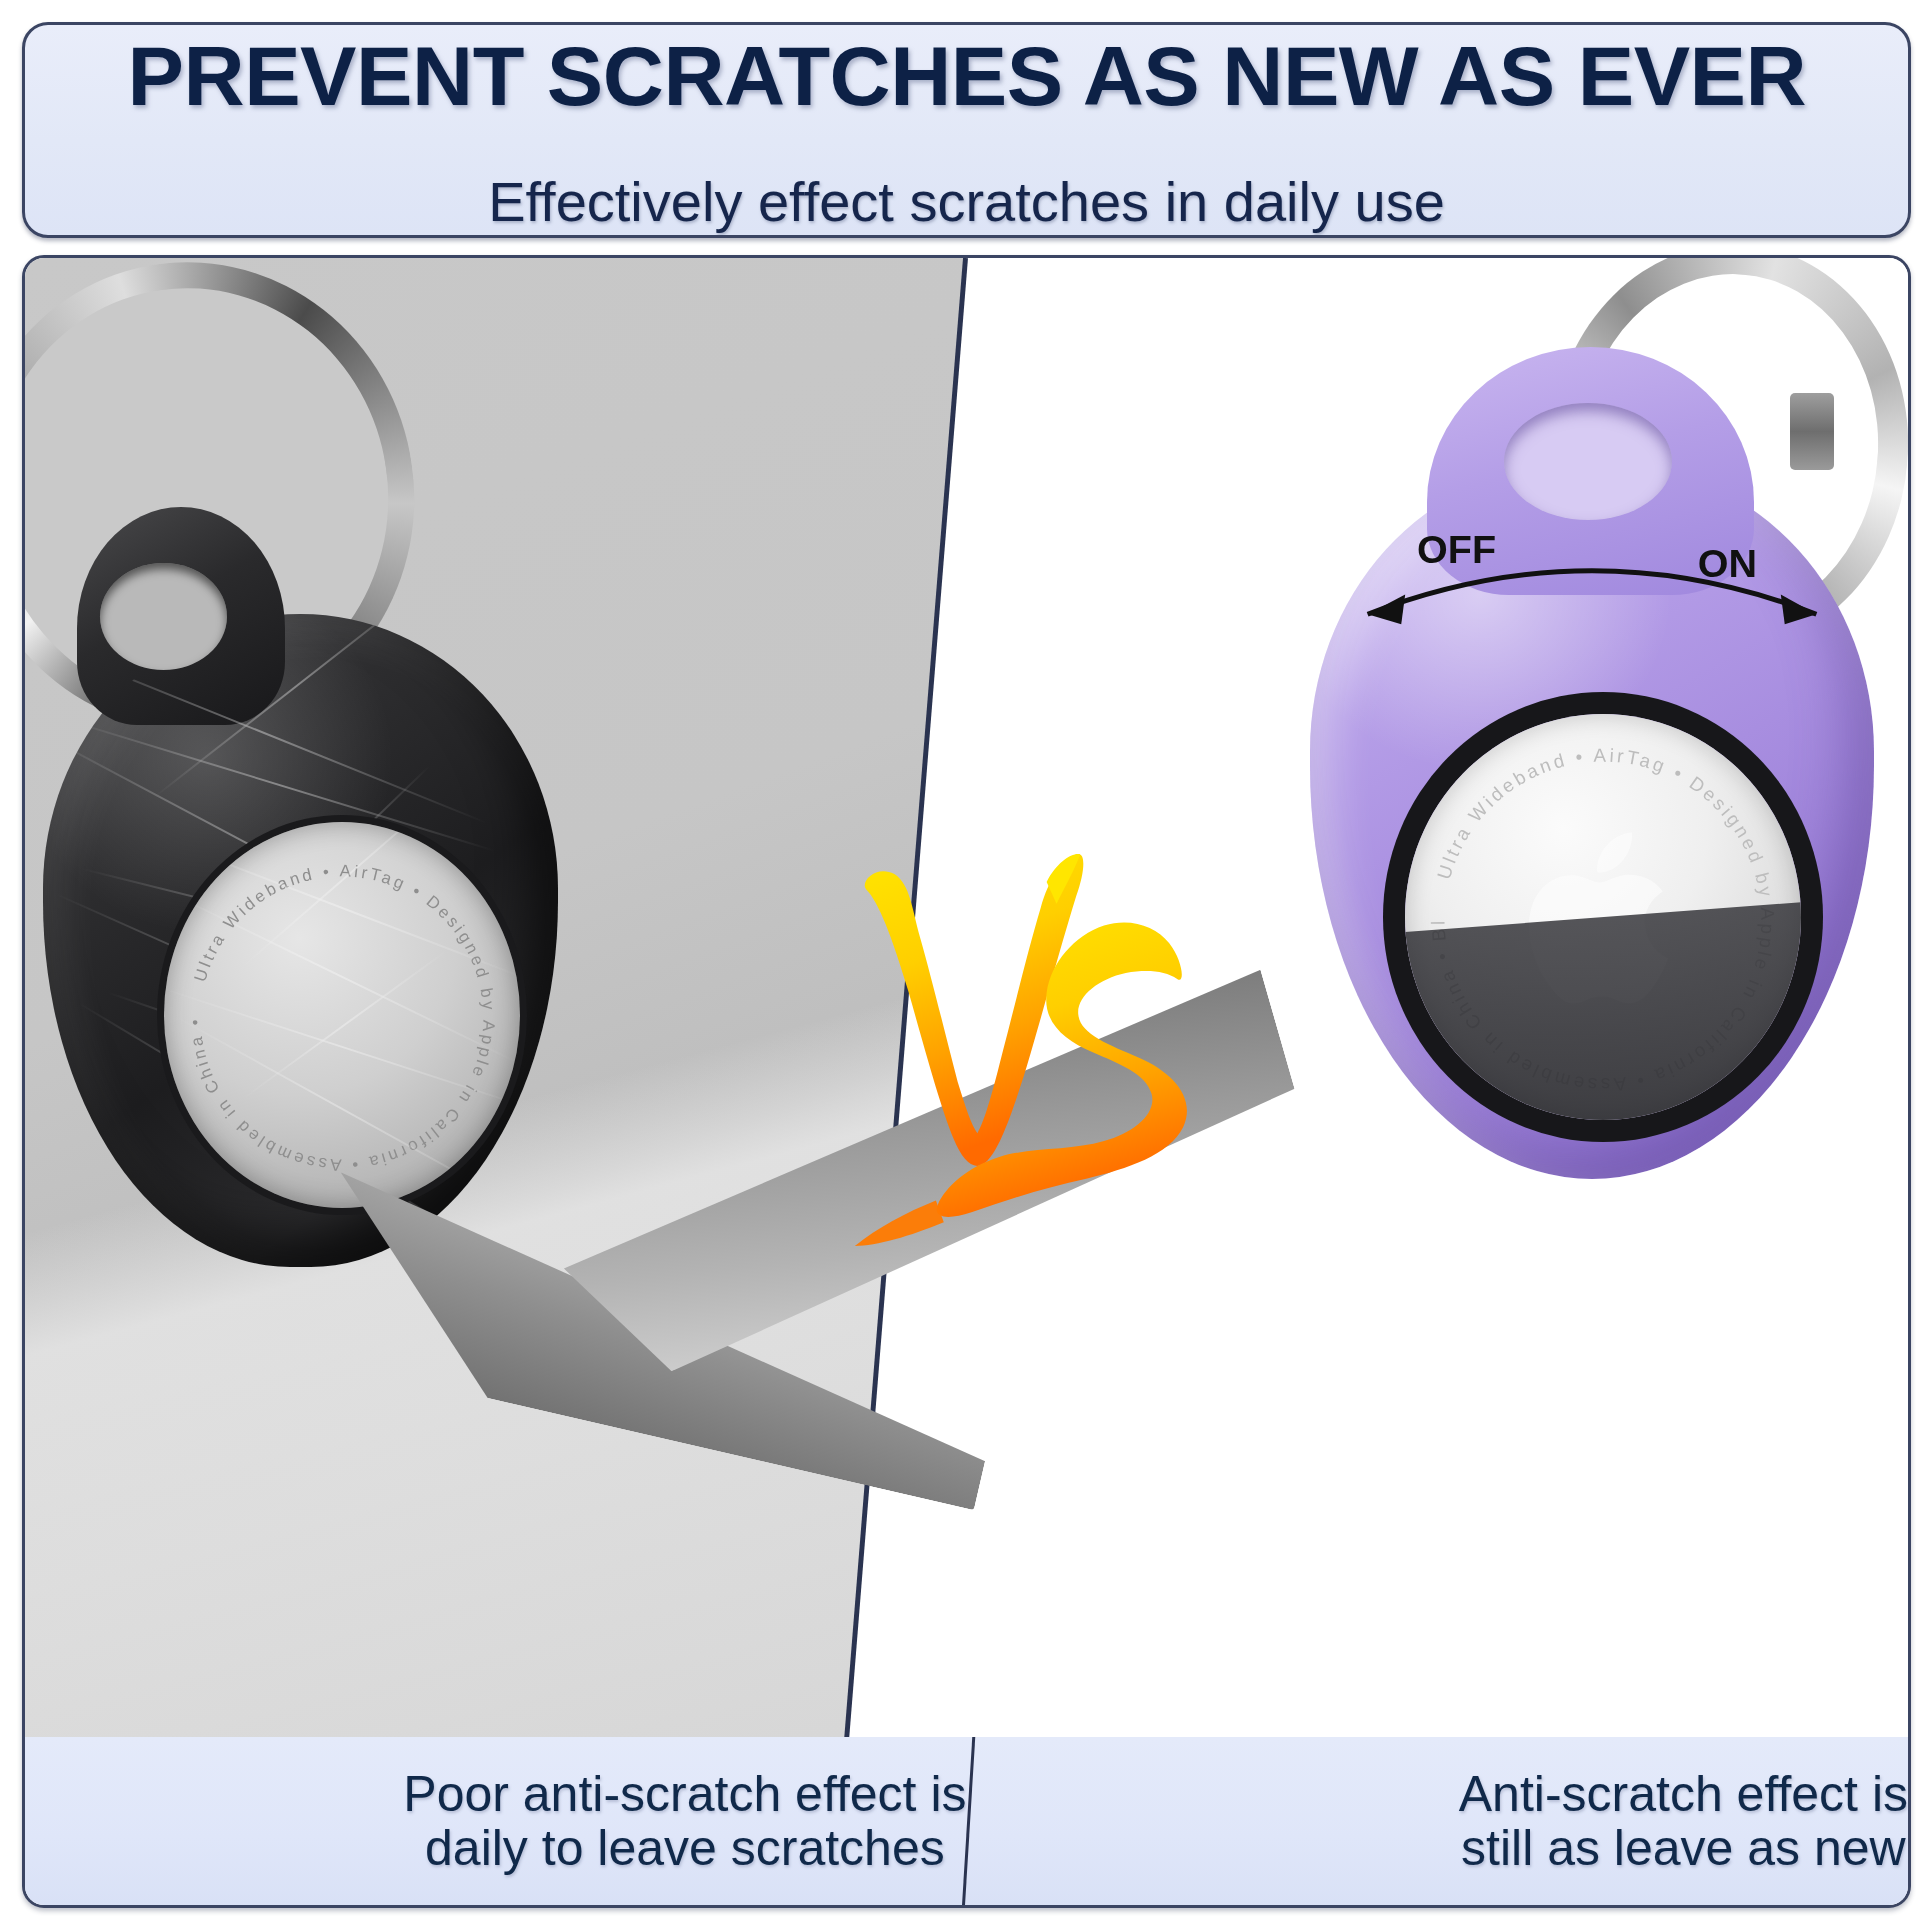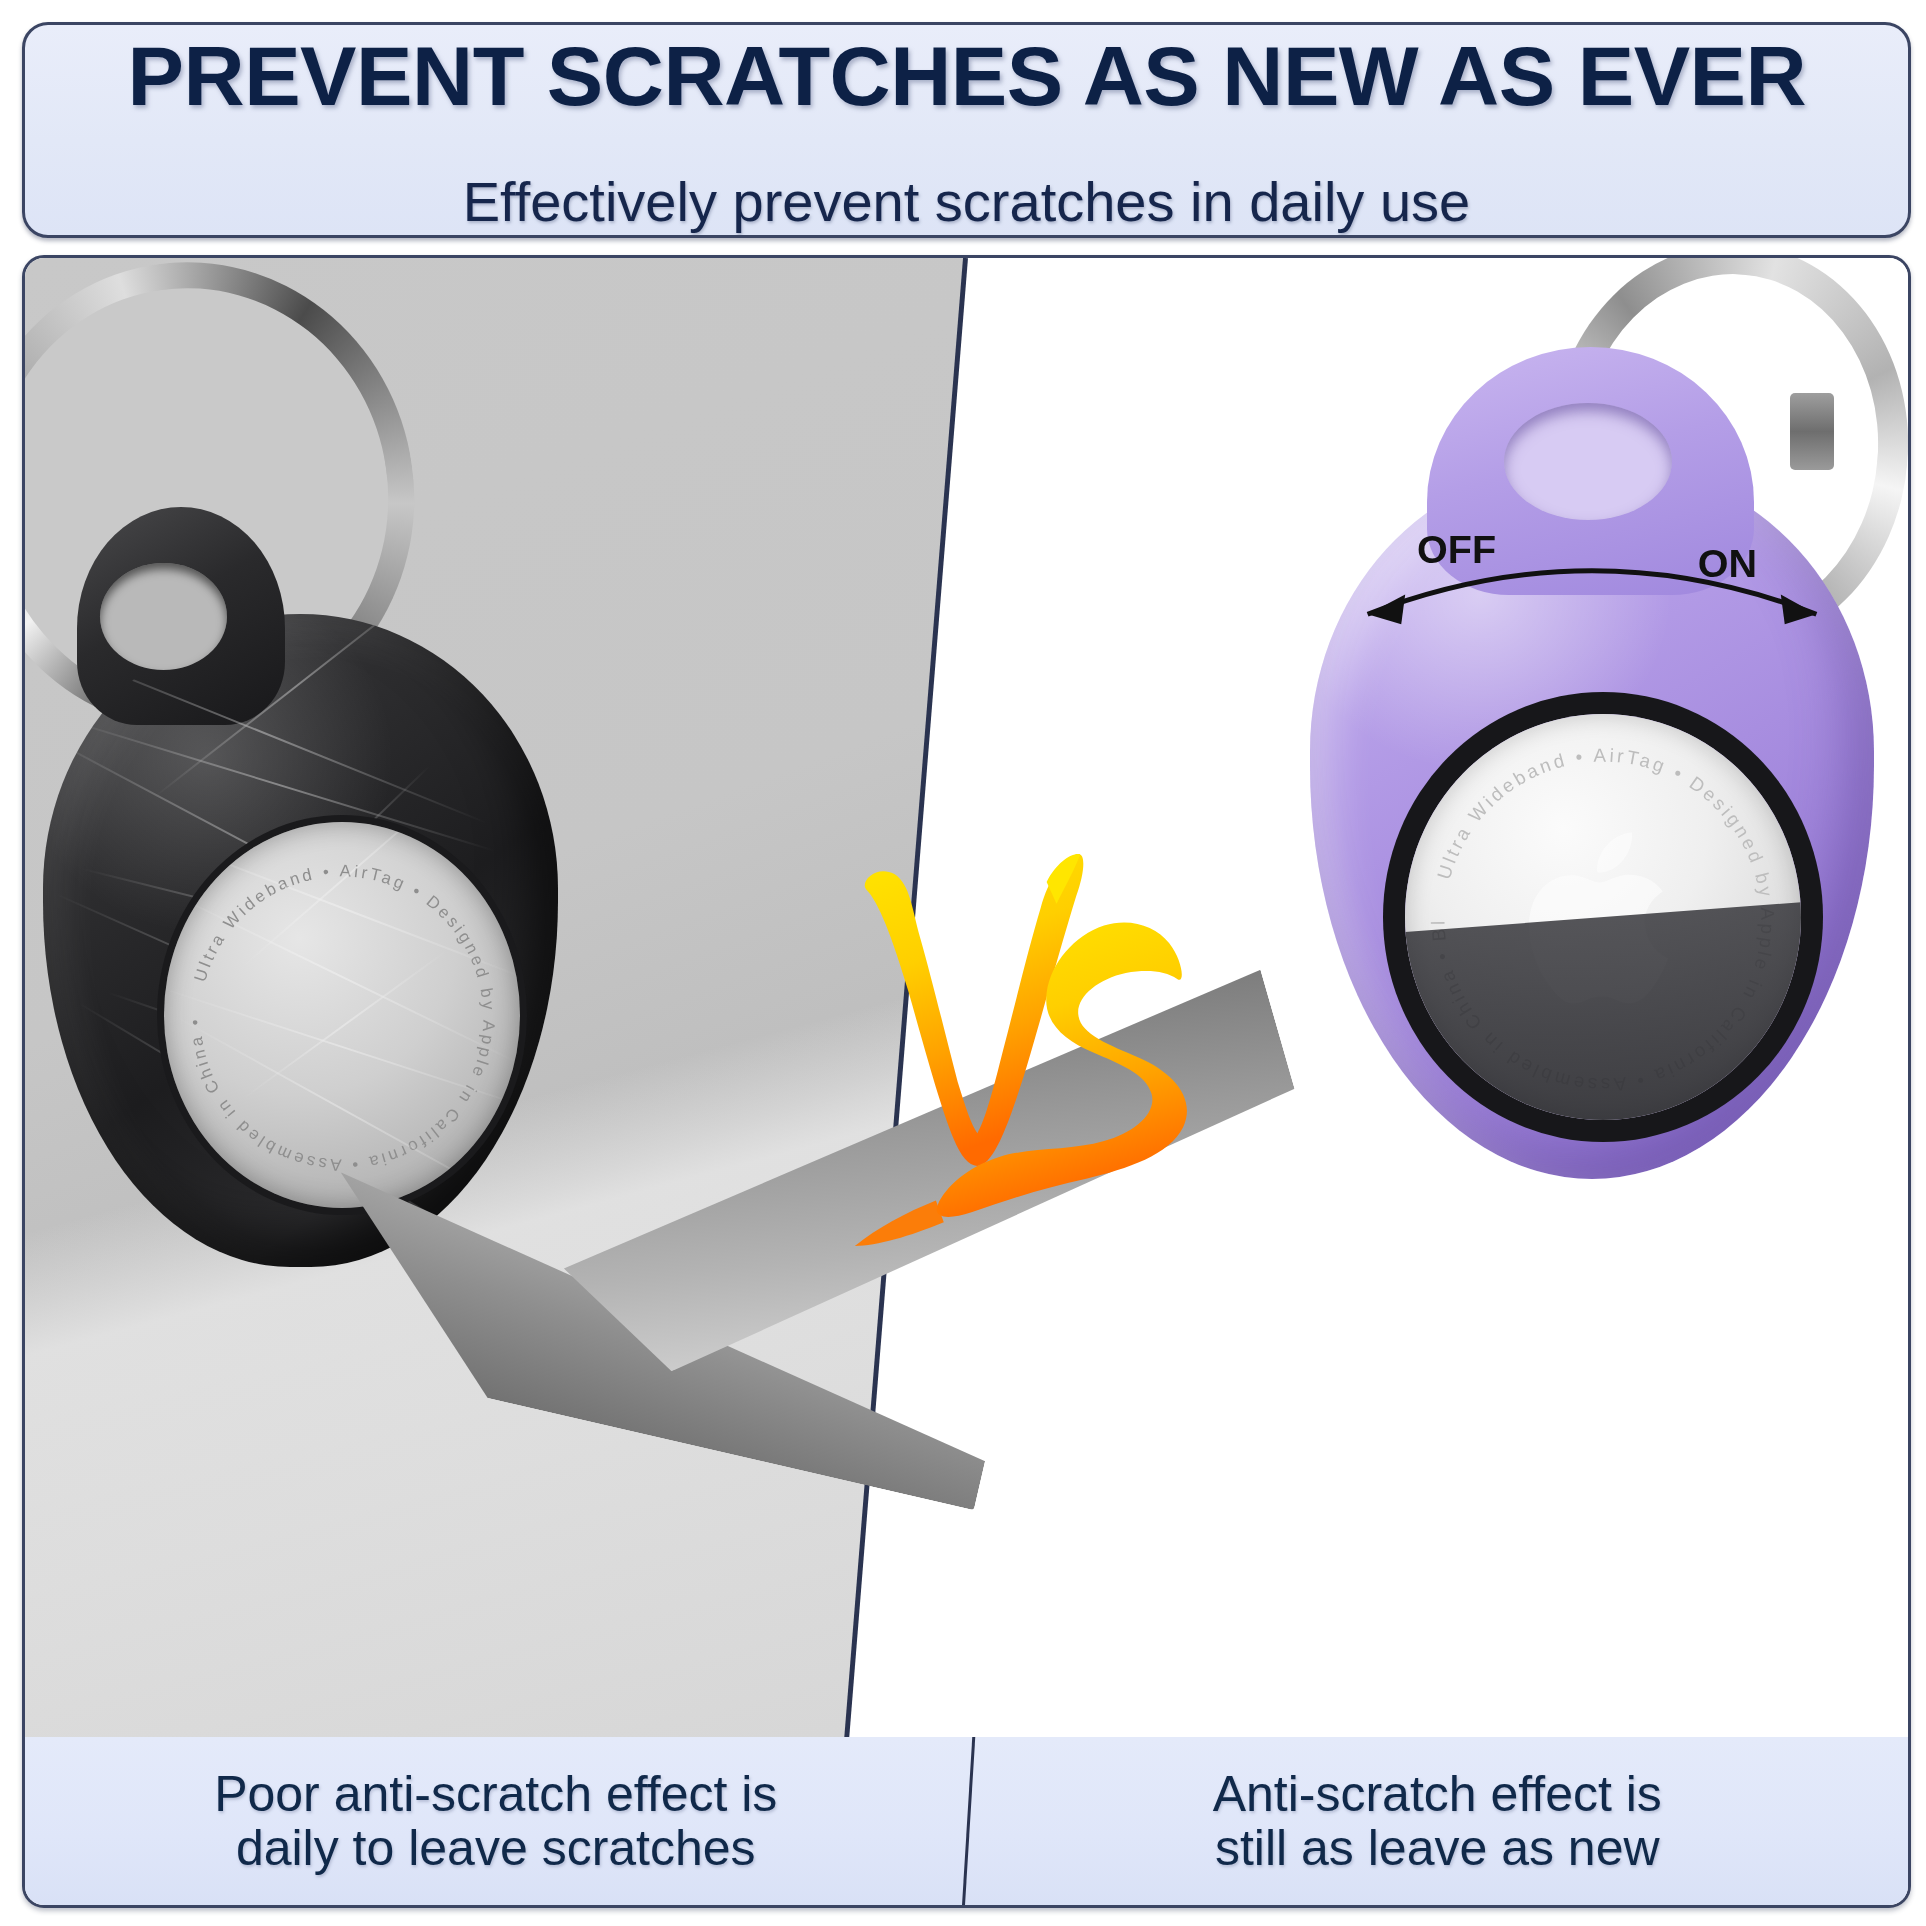--- a/index.html
+++ b/index.html
@@ -210,7 +210,7 @@
 
   <div class="header-banner">
     <div class="headline">PREVENT SCRATCHES AS NEW AS EVER</div>
-    <div class="subline">Effectively prevent scratches in daily use</div>
+    <div class="subline">Effectively effect scratches in daily use</div>
   </div>
 
   <div class="main-card">

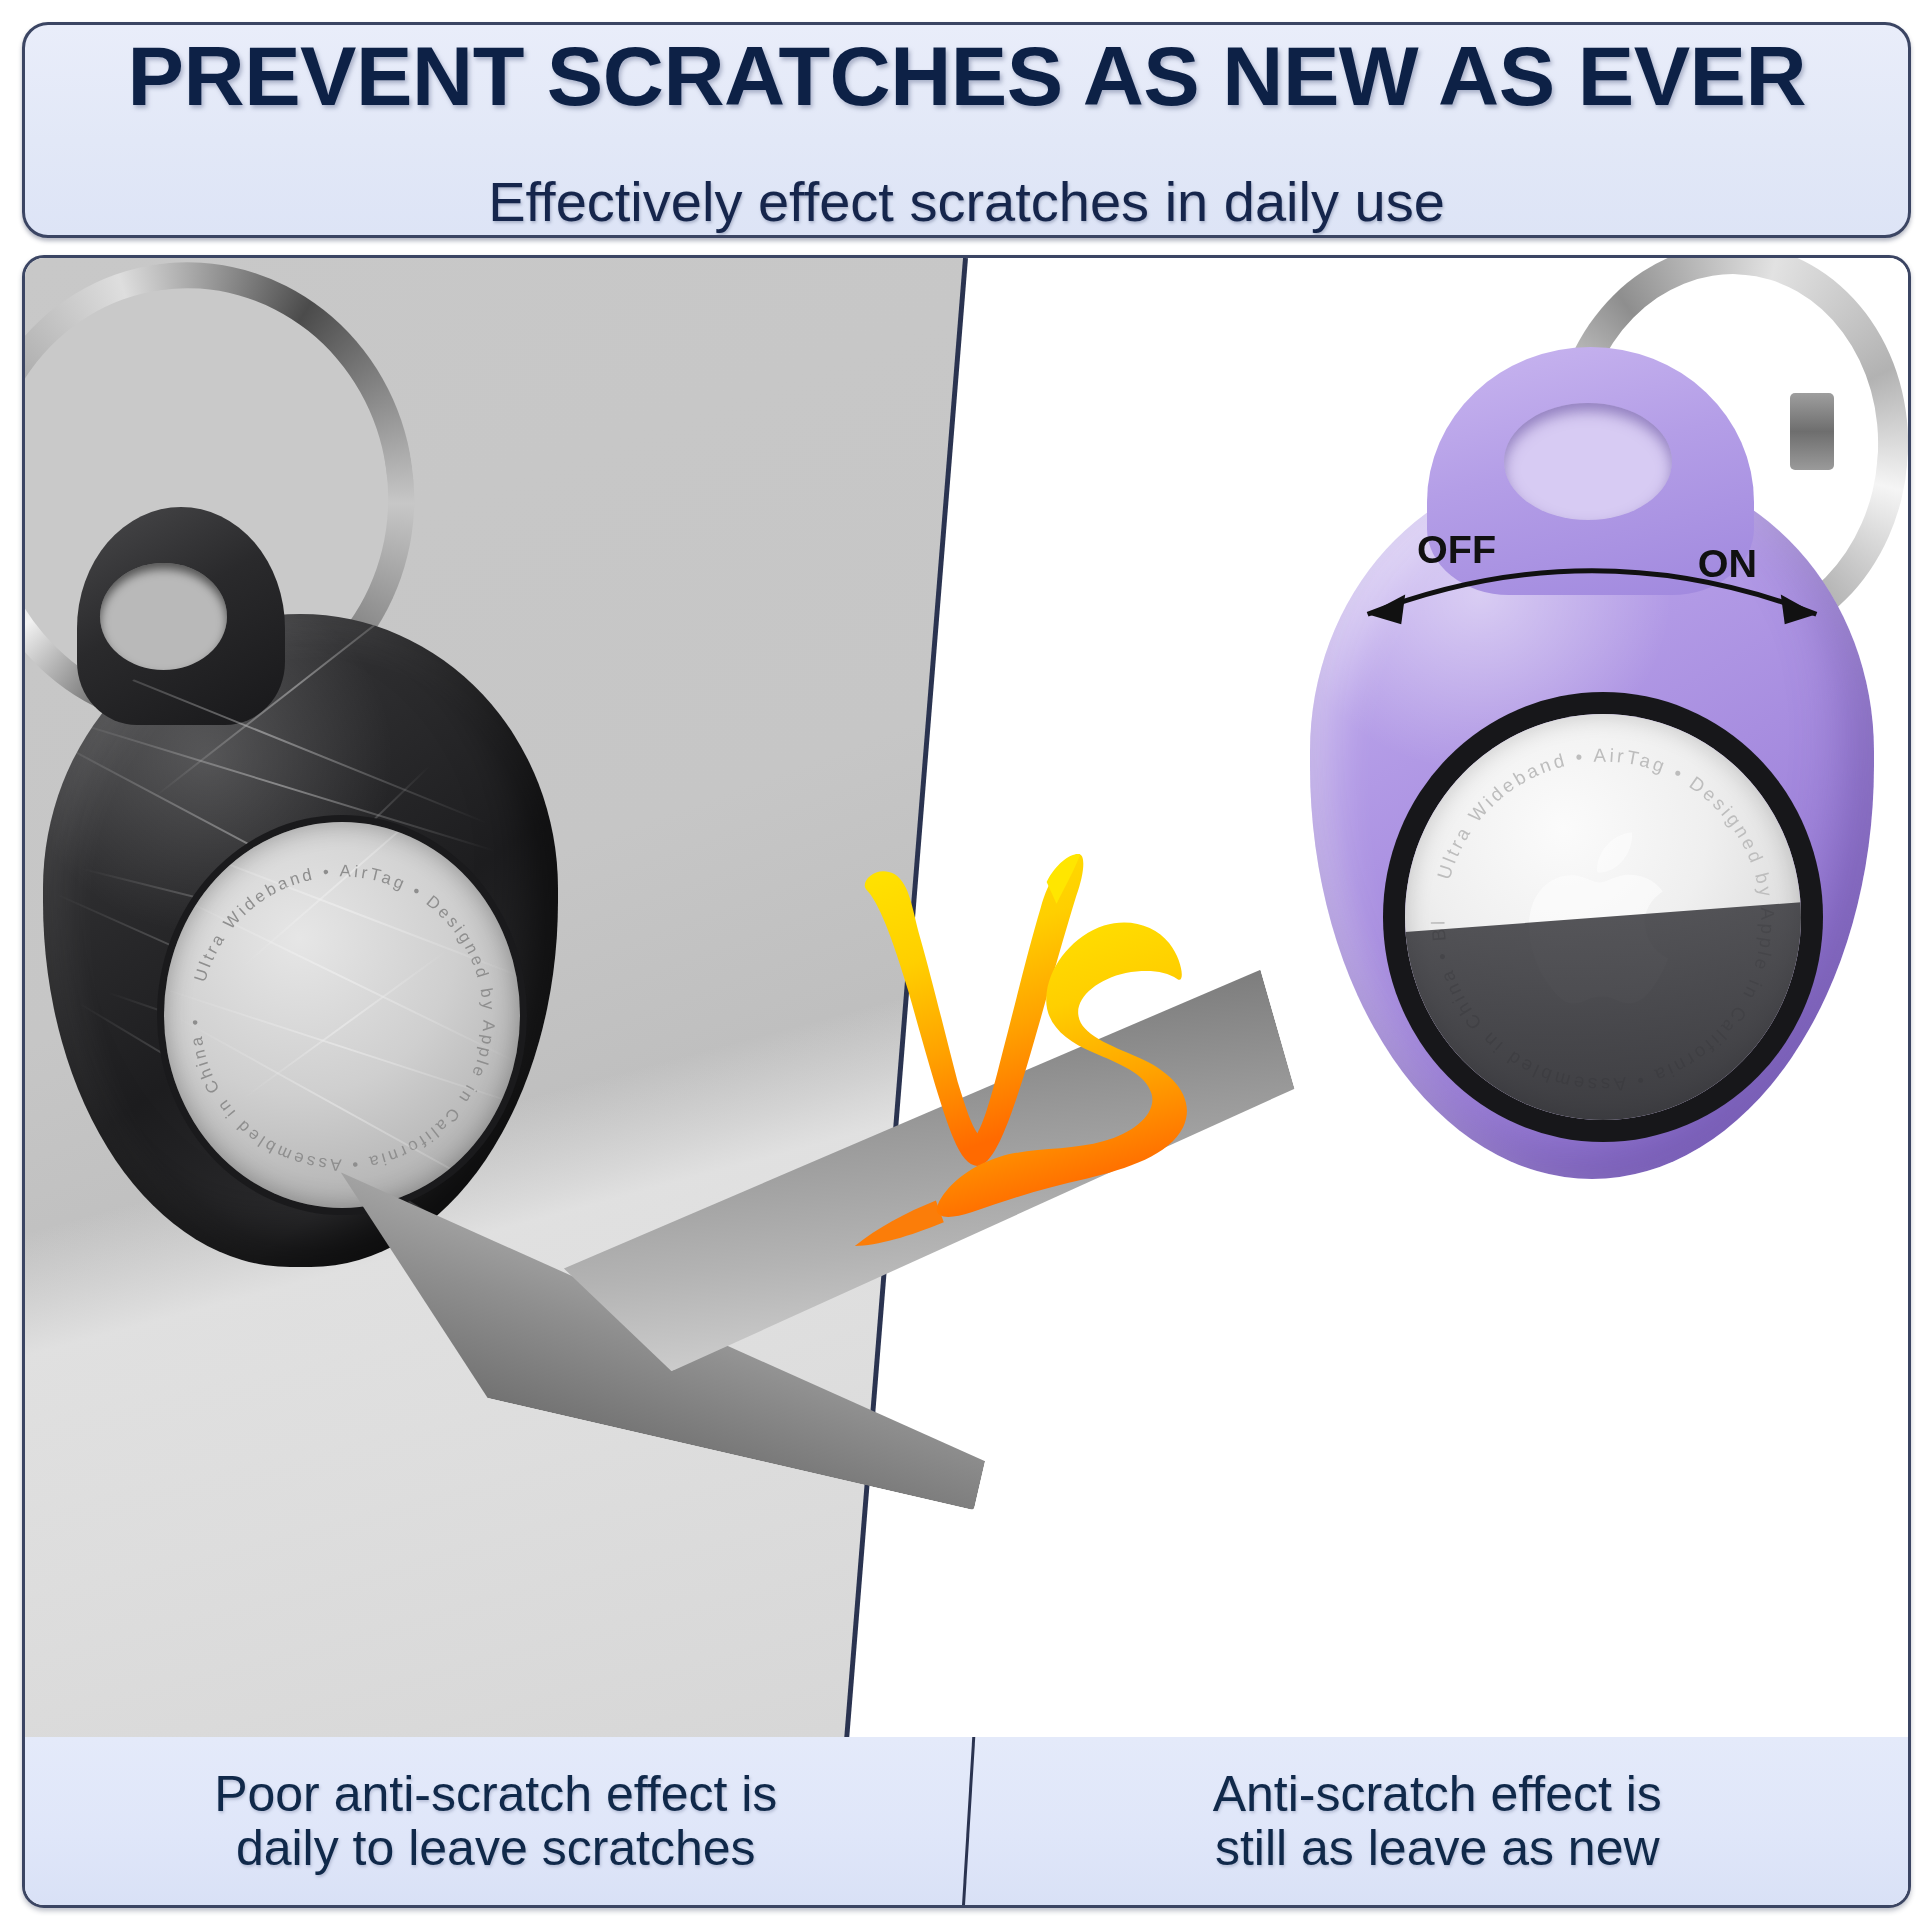--- a/index.html
+++ b/index.html
@@ -68,7 +68,7 @@
     display:flex;
   }
   .caption-cell{
-    flex:1;display:flex;align-items:center;justify-content:center;
+    flex:1;display:flex;align-items:center;justify-content:flex-end;
     text-align:center;
   }
   .caption-text{

